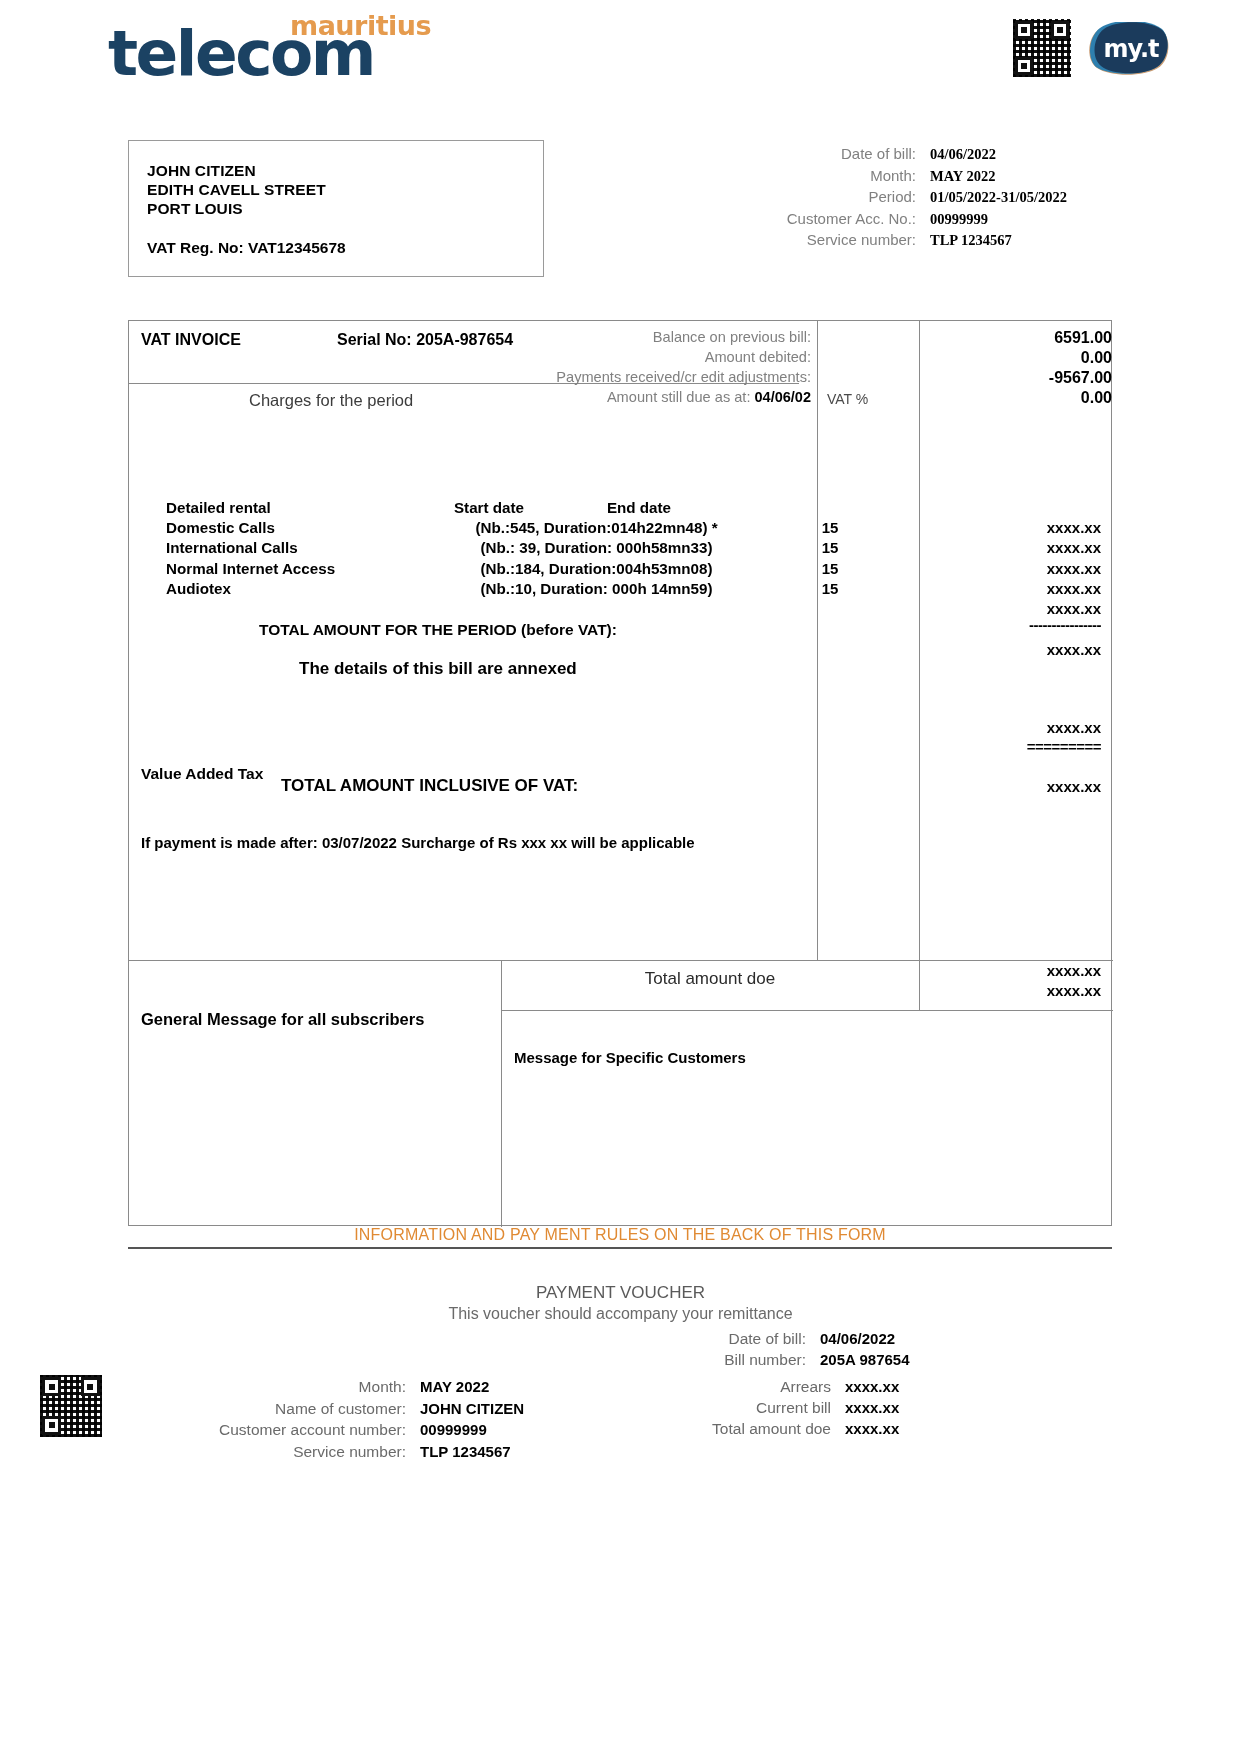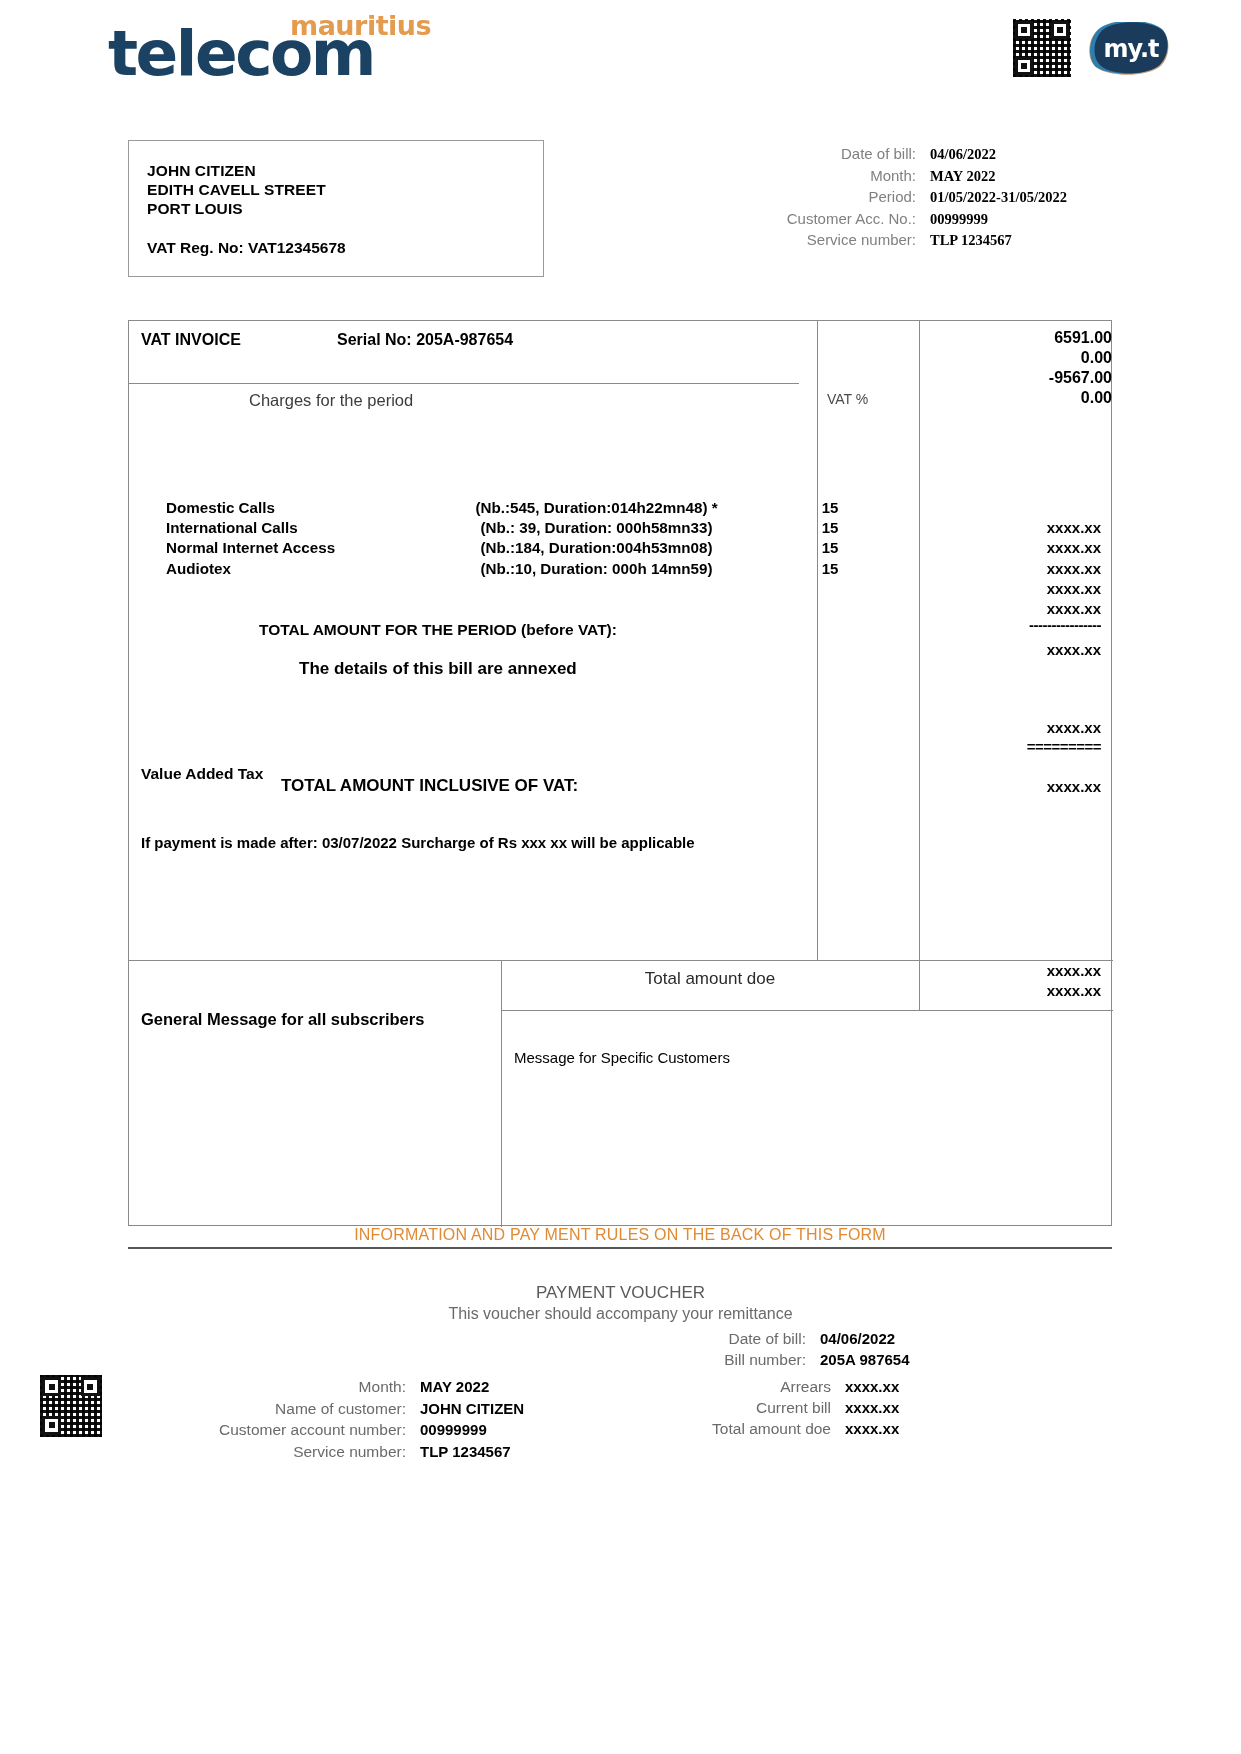--- a/index.html
+++ b/index.html
@@ -329,6 +329,12 @@
   <div id="vat-invoice-label">VAT INVOICE</div>
   <div id="serial-no">Serial No: 205A-987654</div>
 
+  <div id="summary">
+    <div class="row">Balance on previous bill:</div>
+    <div class="row">Amount debited:</div>
+    <div class="row">Payments received/cr edit adjustments:</div>
+    <div class="row"><span>Amount still due as at:</span> <b>04/06/02</b></div>
+  </div>
   <div id="summary-vals">
     <div class="row">6591.00</div>
     <div class="row">0.00</div>

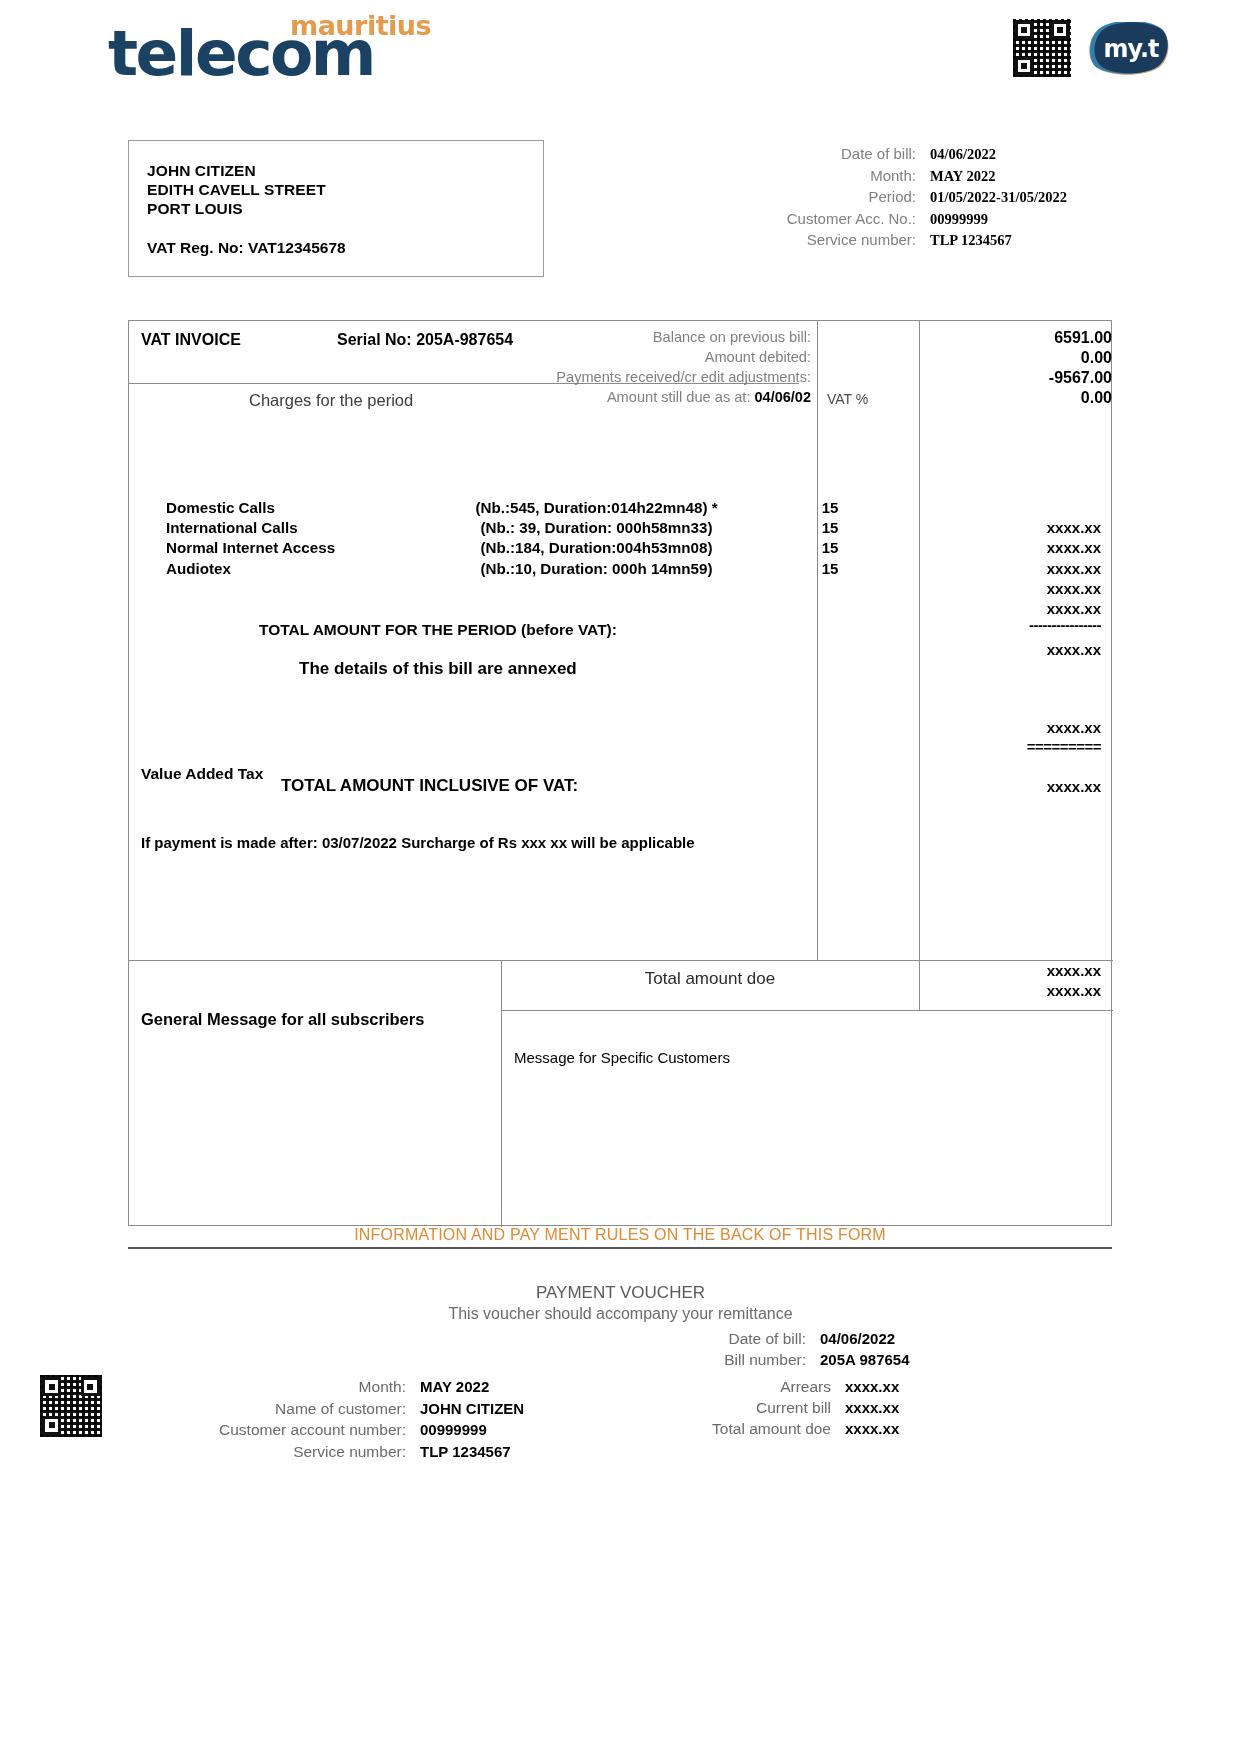--- a/index.html
+++ b/index.html
@@ -347,6 +347,11 @@
 
   <div id="items">
     <div class="irow">
+      <div class="c-desc">Detailed rental</div>
+      <div class="c-s">Start date</div>
+      <div class="c-e">End date</div>
+    </div>
+    <div class="irow">
       <div class="c-desc">Domestic Calls</div>
       <div class="c-mid">(Nb.:545, Duration:014h22mn48) *</div>
       <div class="c-vat">15</div>

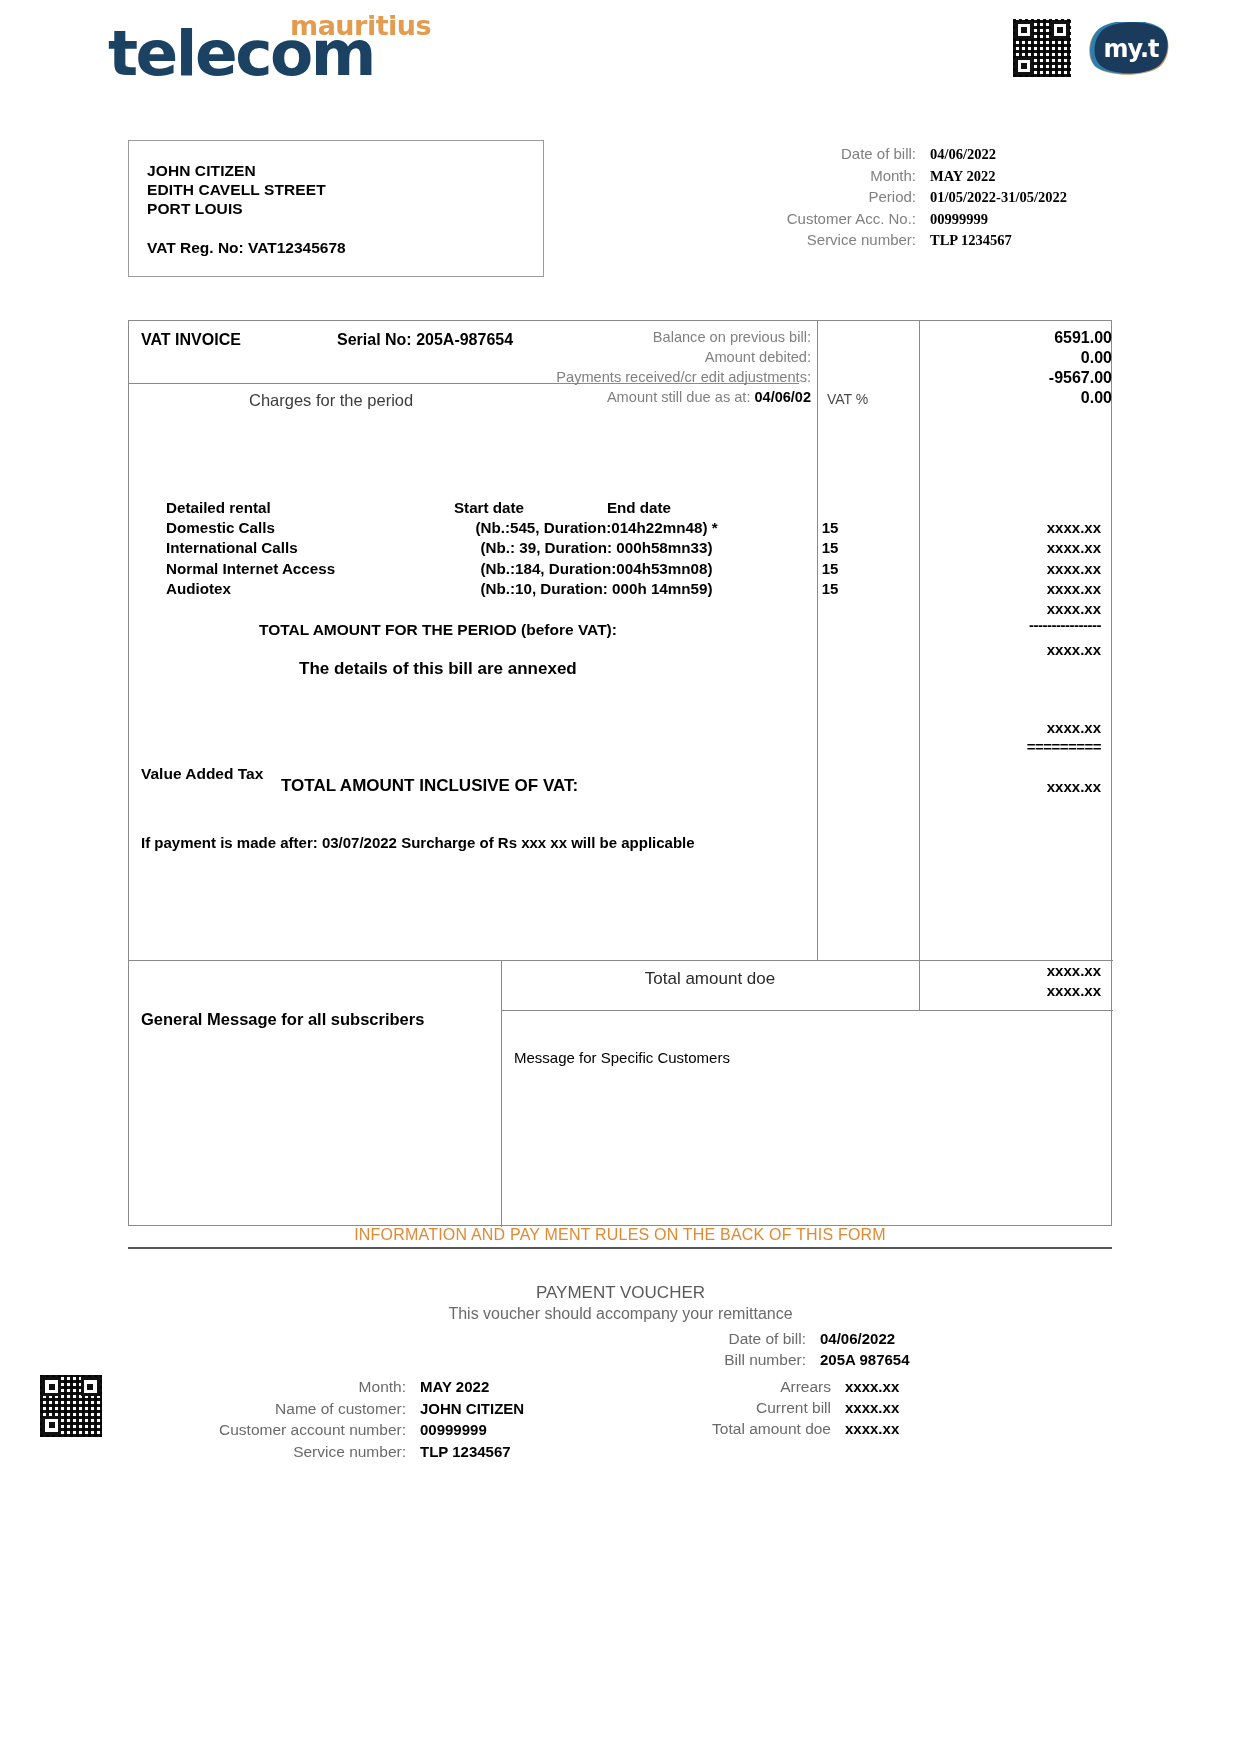--- a/index.html
+++ b/index.html
@@ -218,7 +218,7 @@
   }
   #specific-msg {
     position: absolute; left: 385px; top: 728px;
-    font-size: 15px; font-weight: 400;
+    font-size: 15px; font-weight: 700;
   }
 
   

